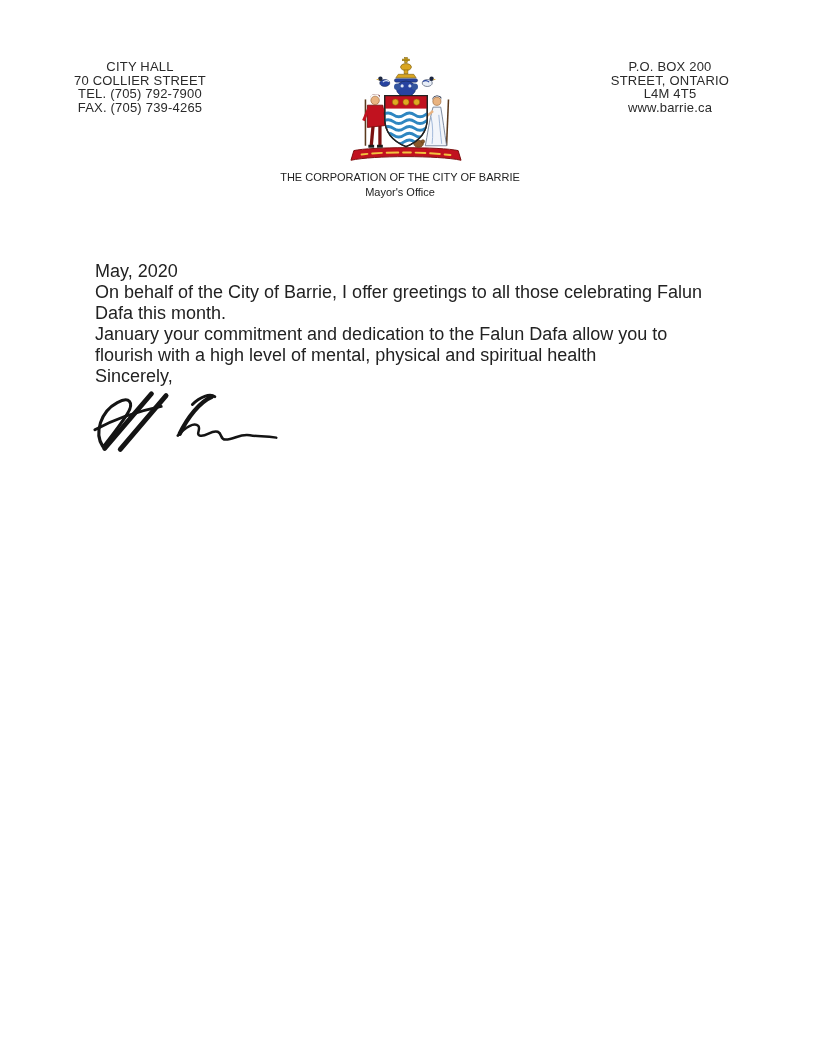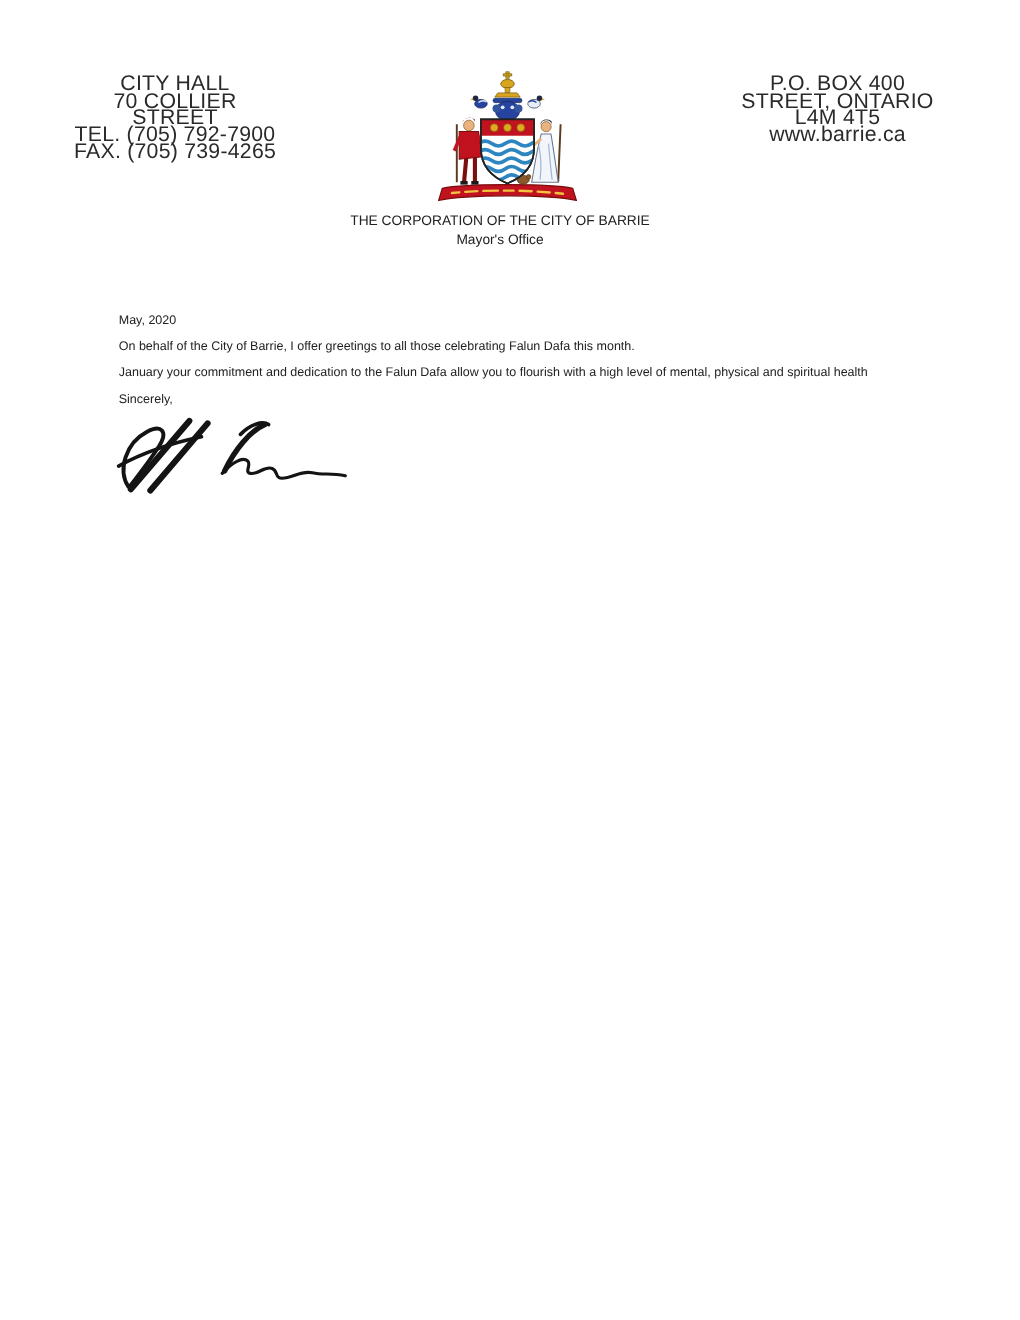--- a/index.html
+++ b/index.html
@@ -21,7 +21,7 @@
     position: absolute;
     top: 60px;
     width: 170px;
-    font-size: 17px;
+    font-size: 13px;
     line-height: 13.5px;
     text-align: center;
     color: #2a2a2a;

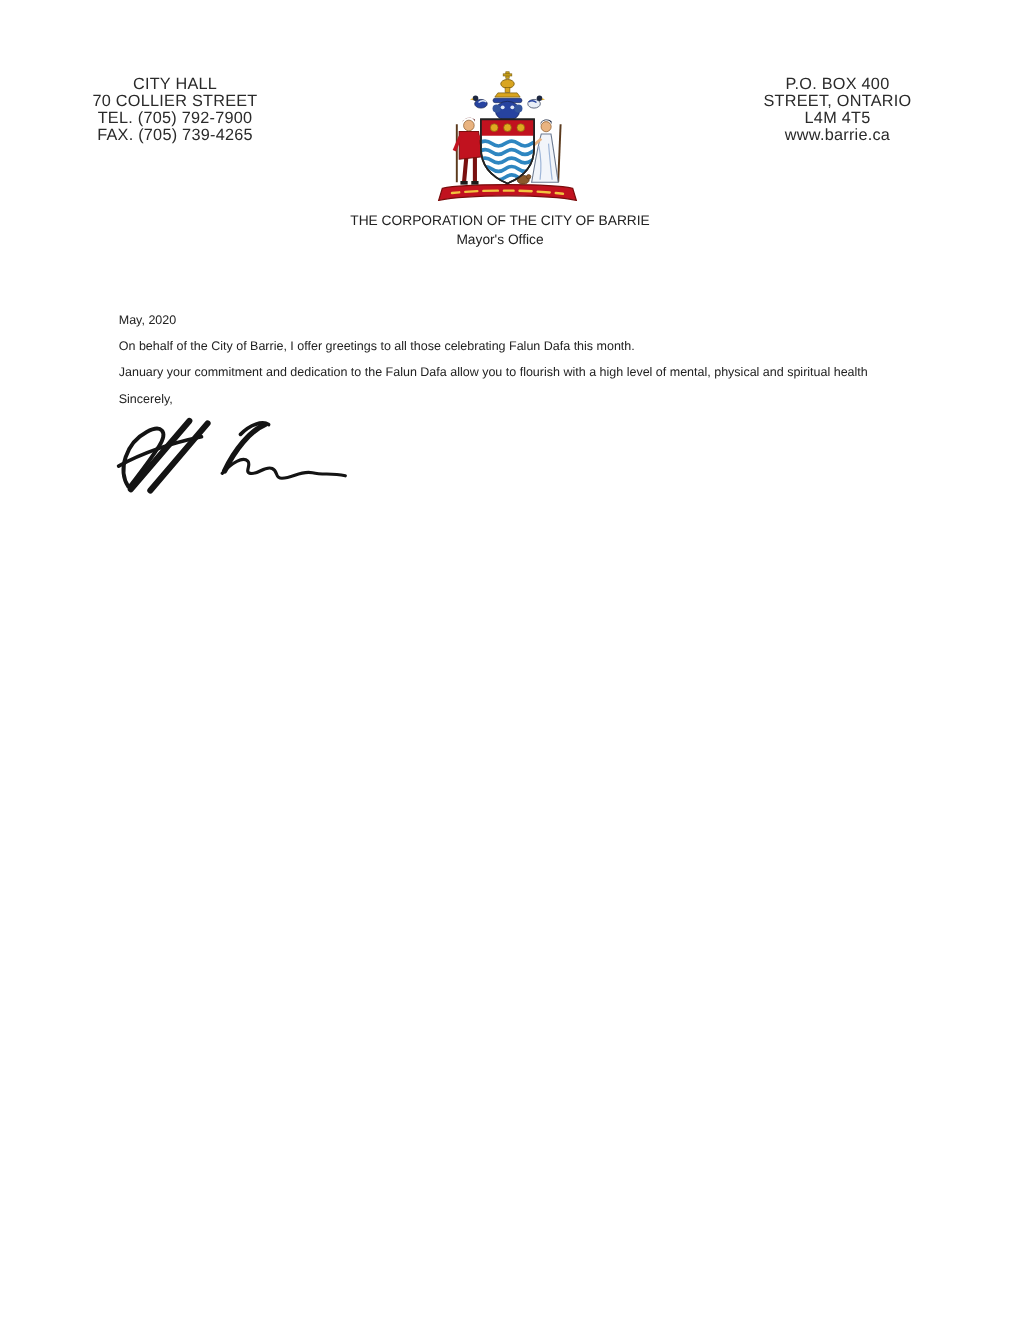--- a/index.html
+++ b/index.html
@@ -81,7 +81,7 @@
   </div>
 
   <div class="addr-block addr-right">
-    <div>P.O. BOX 400</div>
+    <div>P.O. BOX 200</div>
     <div>STREET, ONTARIO</div>
     <div>L4M 4T5</div>
     <div>www.barrie.ca</div>

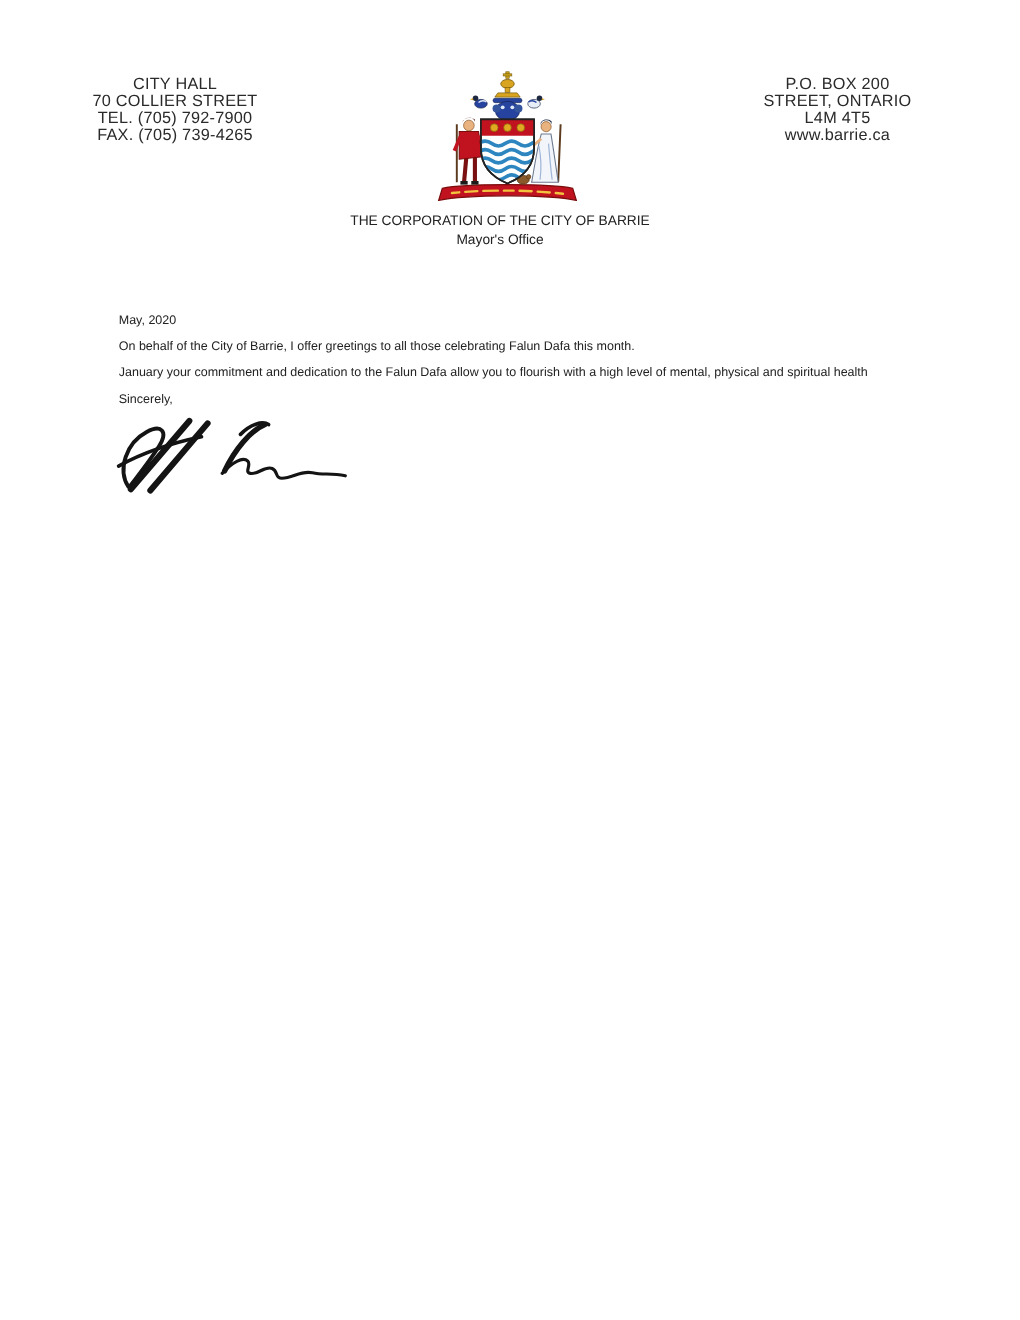--- a/index.html
+++ b/index.html
@@ -50,9 +50,9 @@
   .letter {
     position: absolute;
     left: 95px;
-    top: 246px;
+    top: 261px;
     width: 632px;
-    font-size: 10px;
+    font-size: 18px;
     line-height: 21px;
     color: #222;
   }

